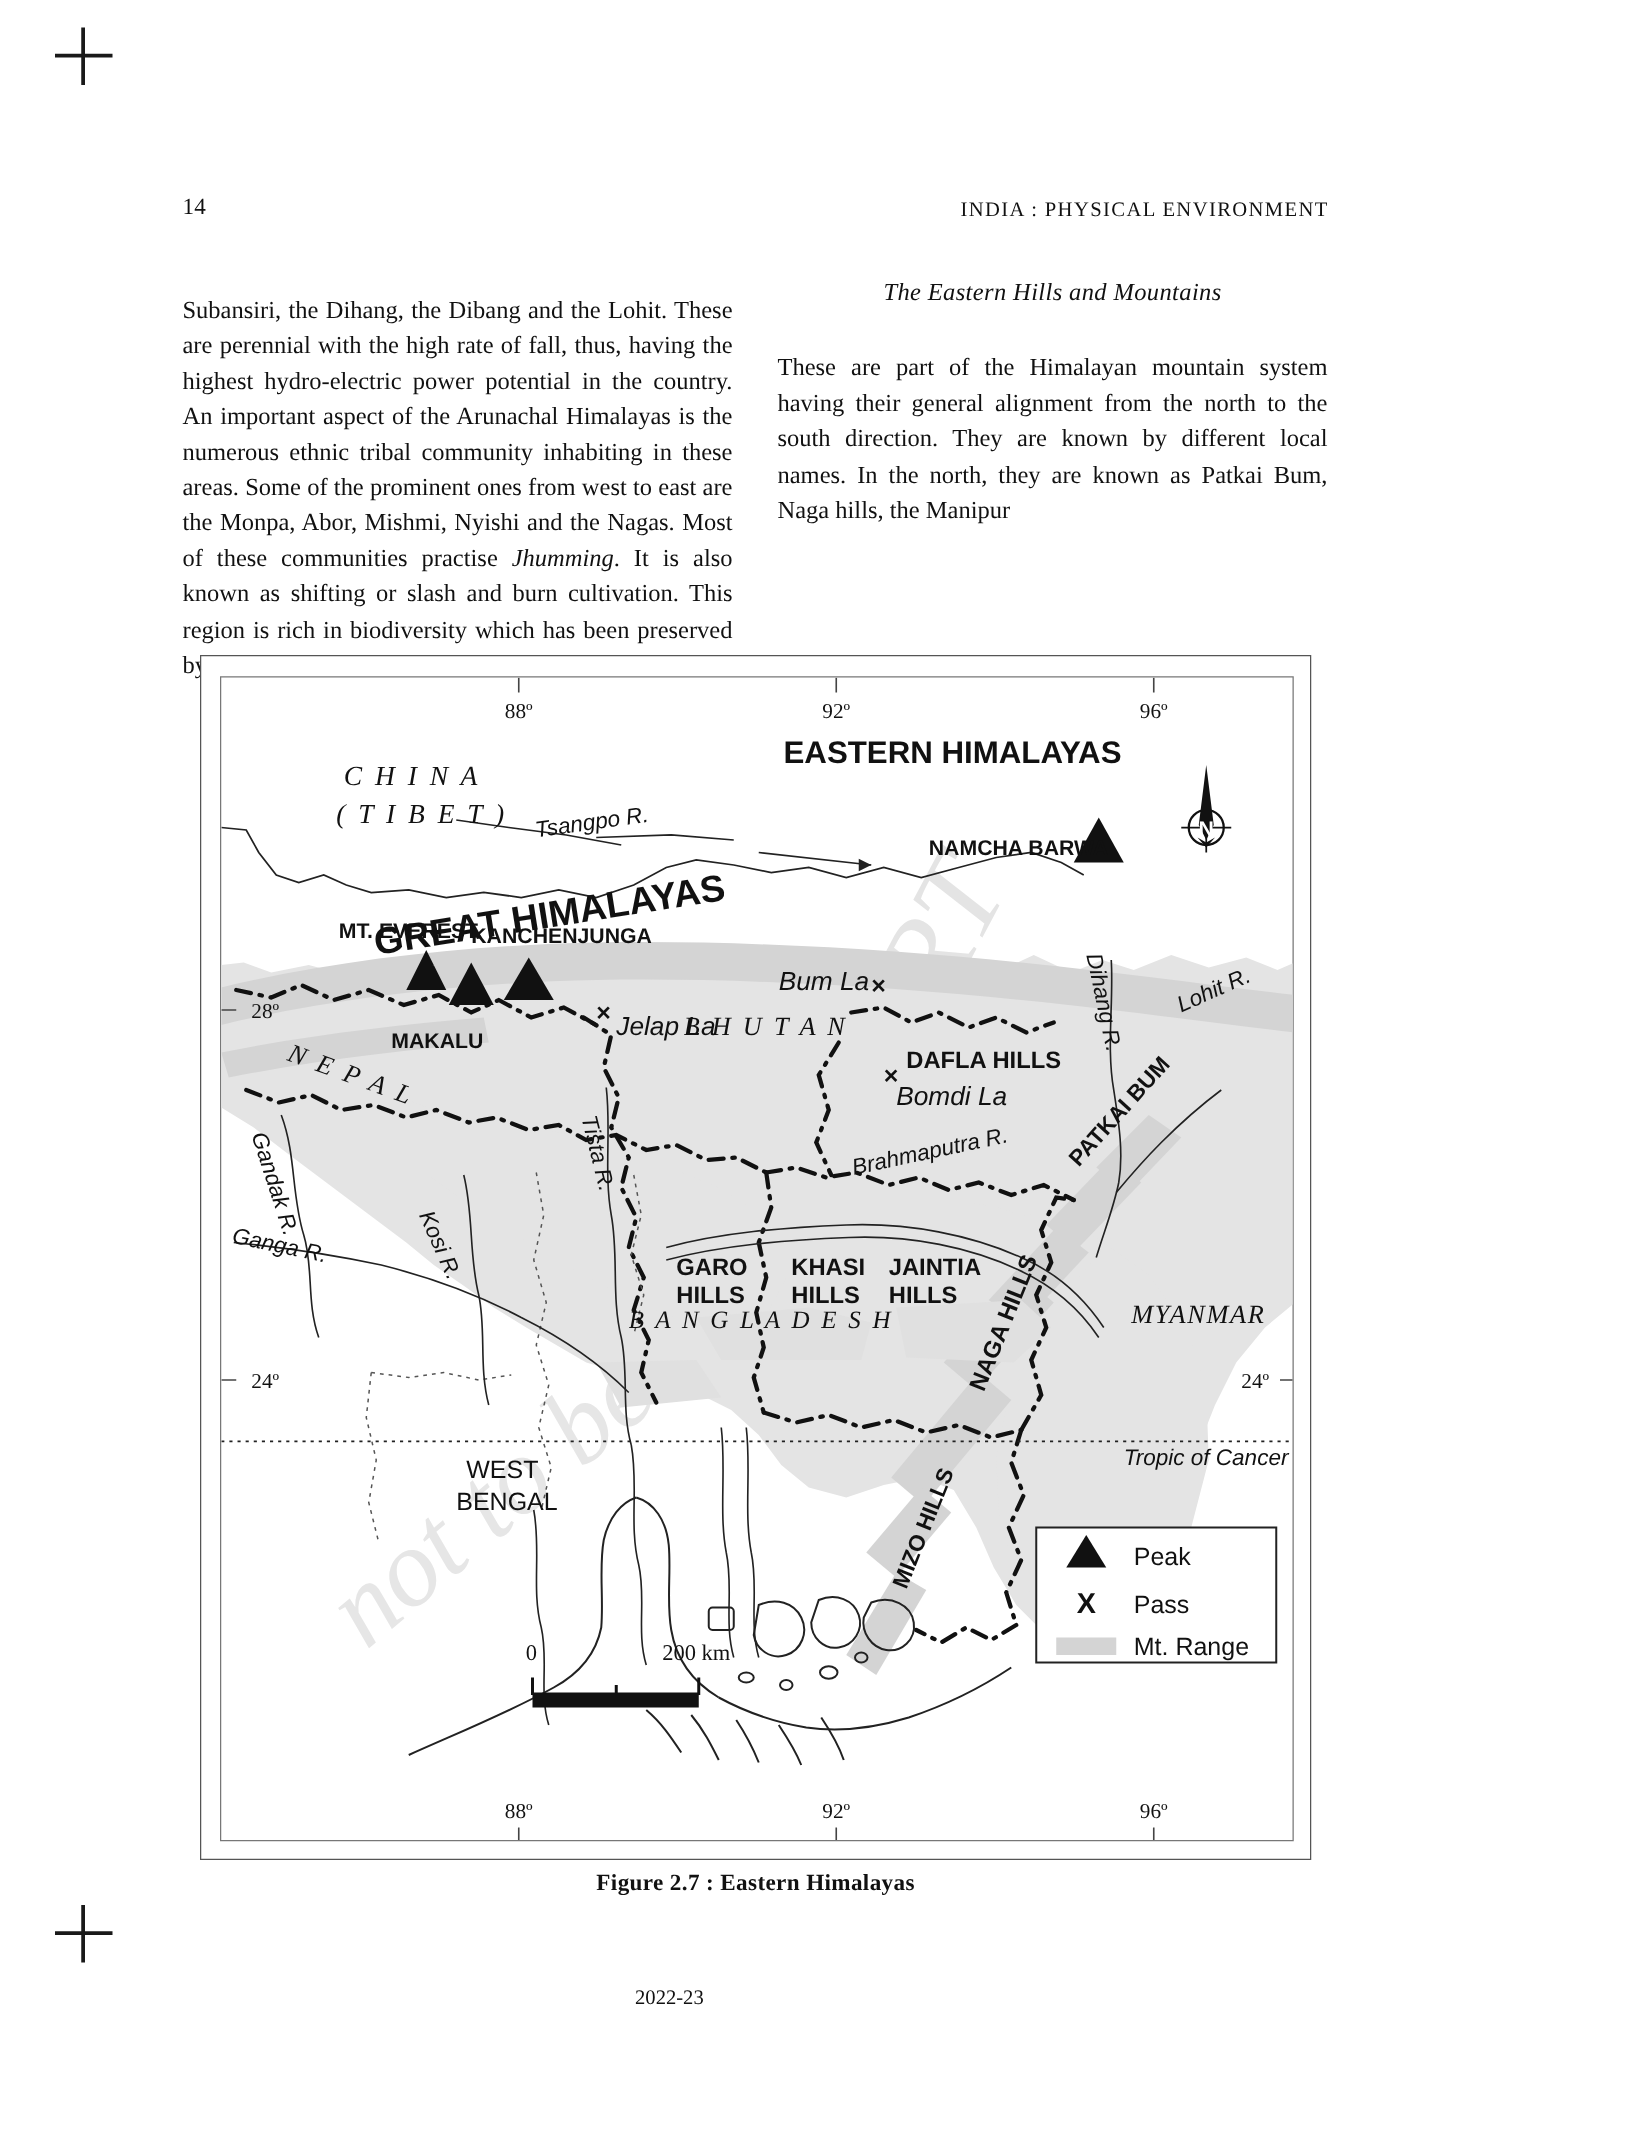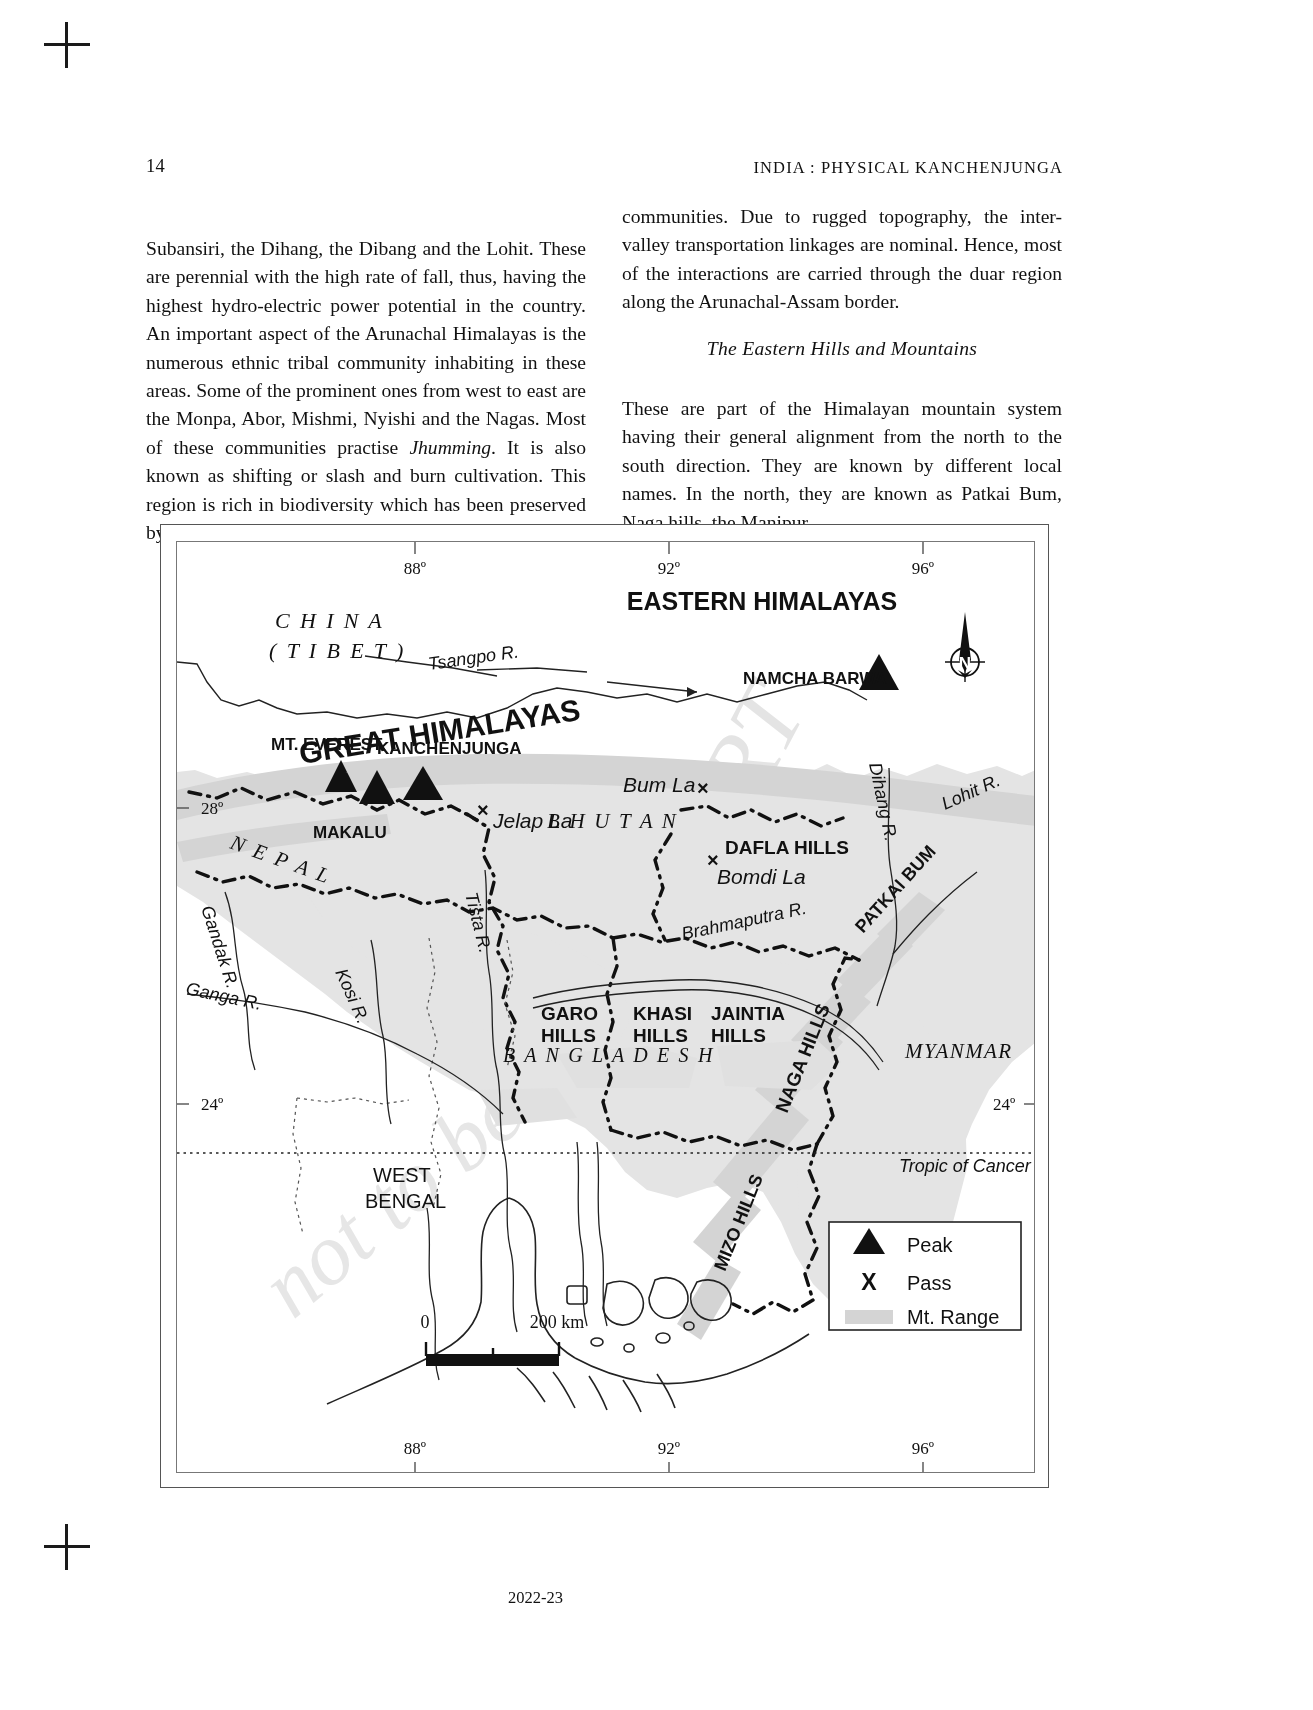--- a/index.html
+++ b/index.html
@@ -141,7 +141,7 @@
 
 <div class="page-header">
   <span class="folio">14</span>
-  <span class="running-head">INDIA : PHYSICAL KANCHENJUNGA</span>
+  <span class="running-head">INDIA : PHYSICAL ENVIRONMENT</span>
 </div>
 
 <div class="col" id="col-left">

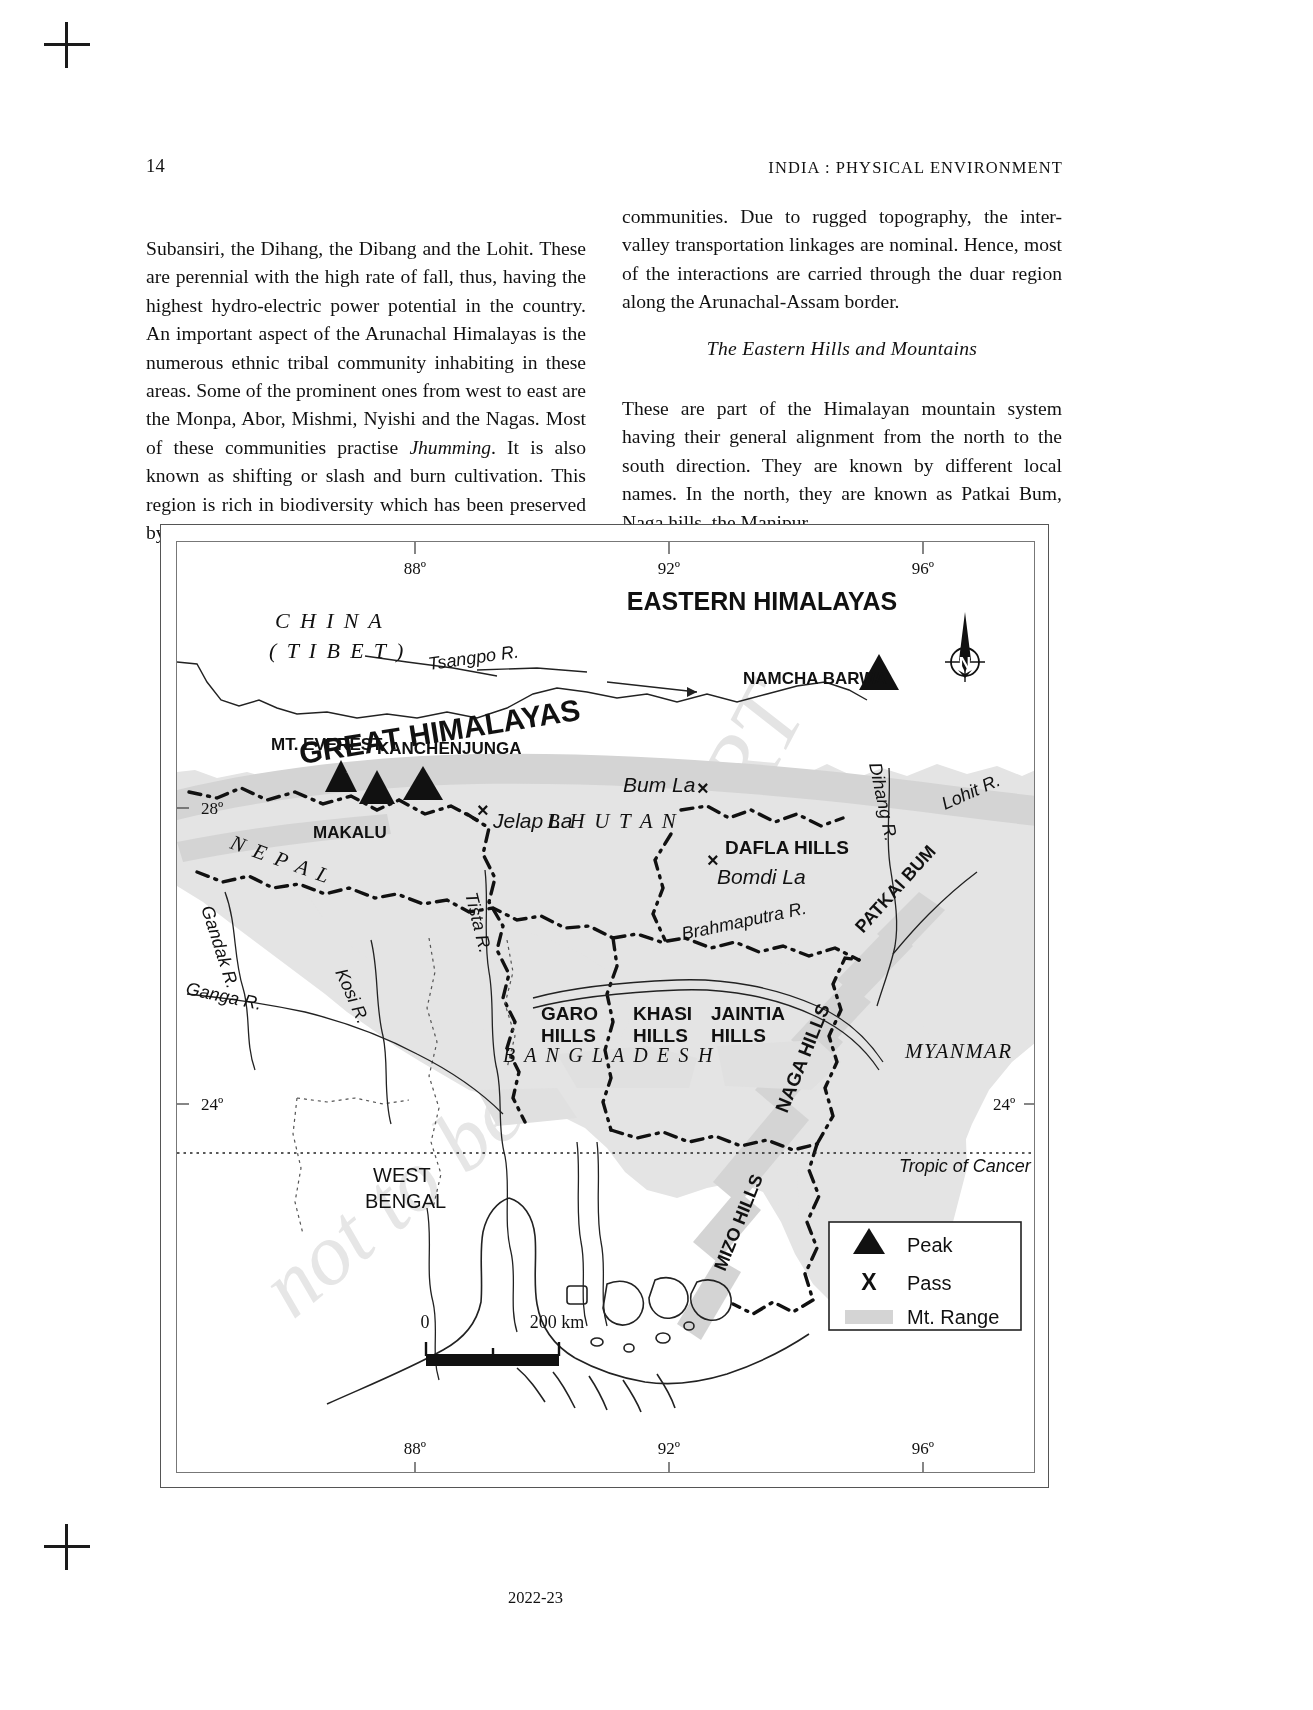--- a/index.html
+++ b/index.html
@@ -149,7 +149,6 @@
 </div>
 
 <div class="col" id="col-right">
-  <p>communities. Due to rugged topography, the inter-valley transportation linkages are nominal.  Hence, most of the interactions are carried through the duar region along the Arunachal-Assam border.</p>
   <div class="subhead">The Eastern Hills and Mountains</div>
   <p class="tight">These are part of the Himalayan mountain system having their general alignment from the north to the south direction. They are known by different local names. In the north, they are known as Patkai Bum, Naga hills, the Manipur</p>
 </div>

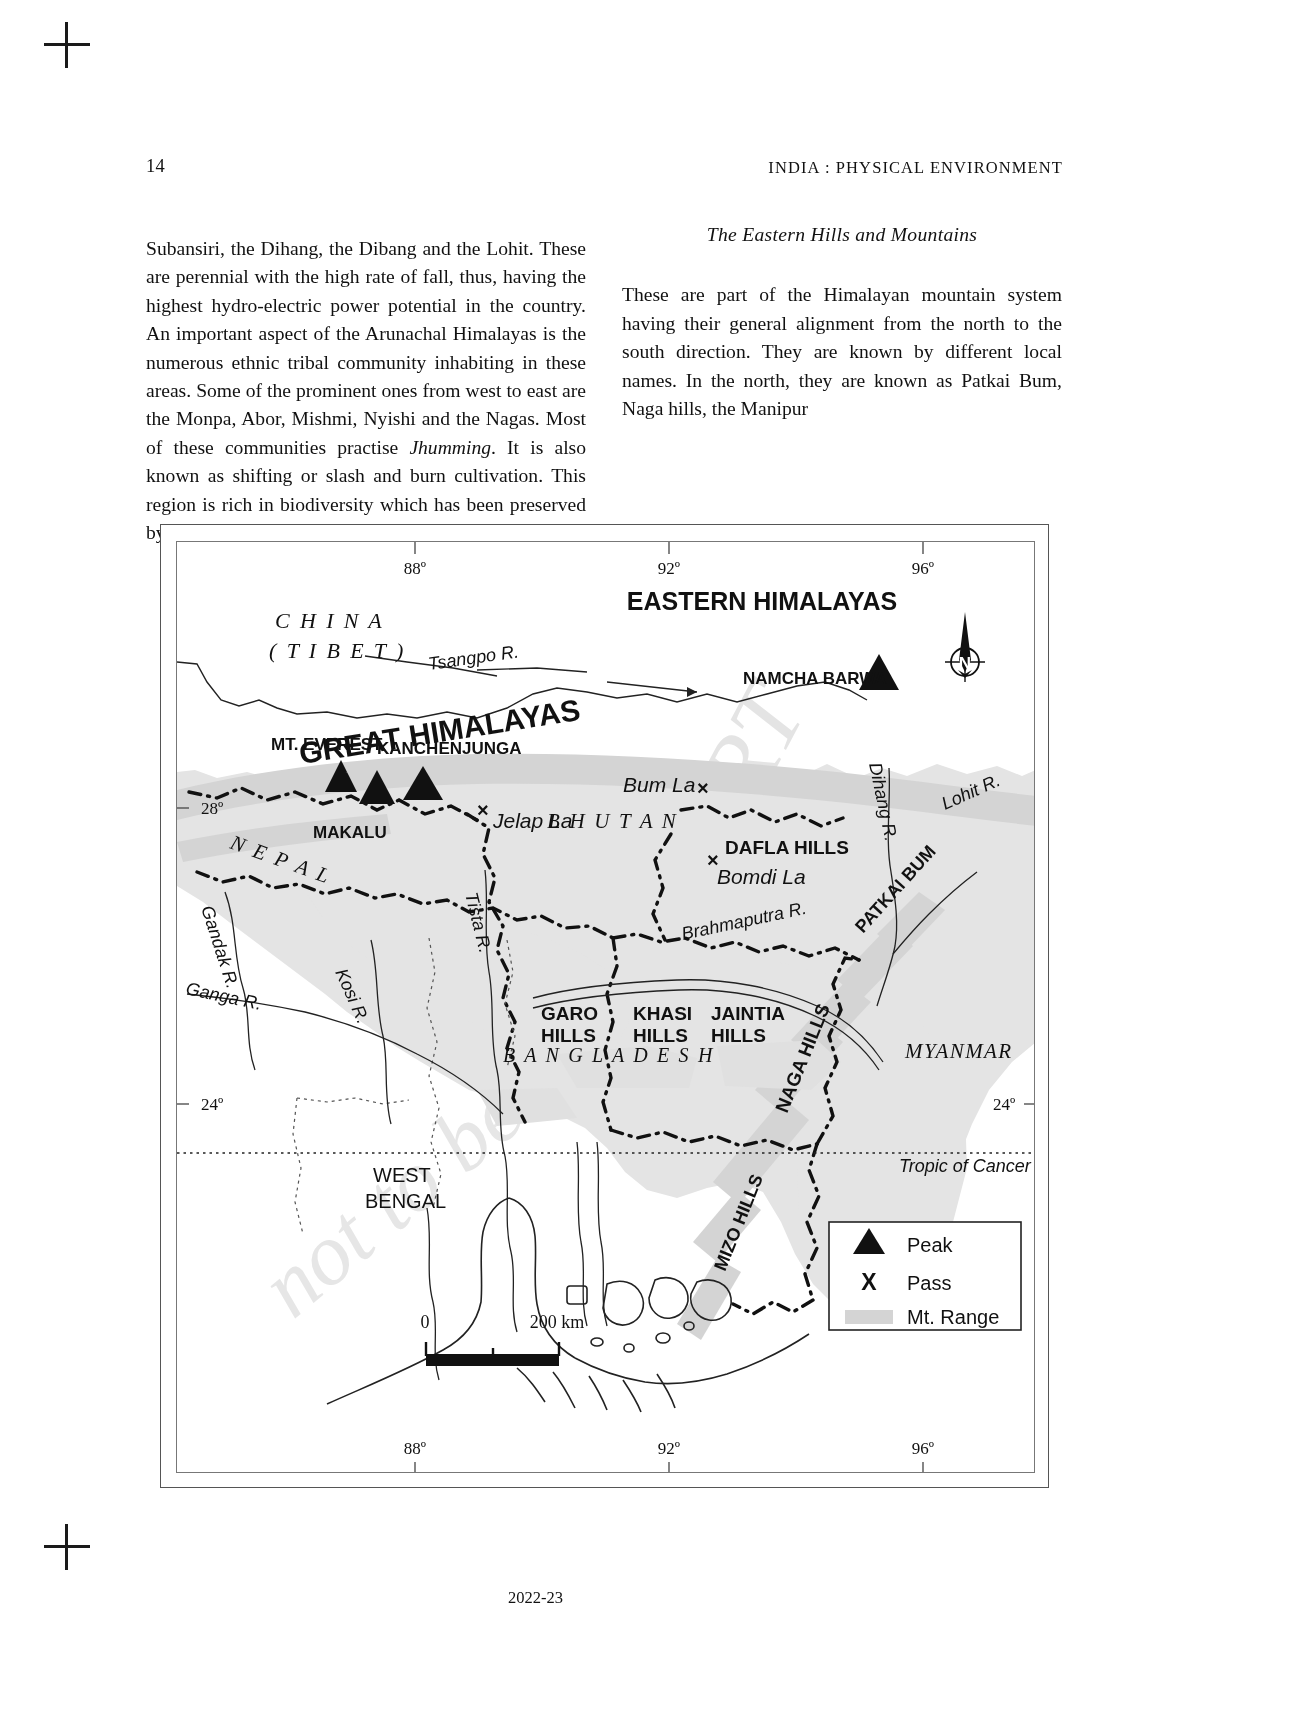--- a/index.html
+++ b/index.html
@@ -437,6 +437,7 @@
     </div>
   </div>
 
+  <div class="fig-caption">Figure 2.7 : Eastern Himalayas</div>
 </div>
 
 <div class="page-footer">2022-23</div>

